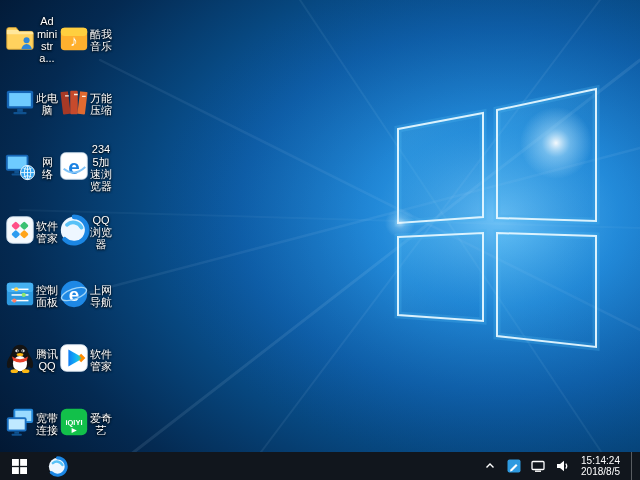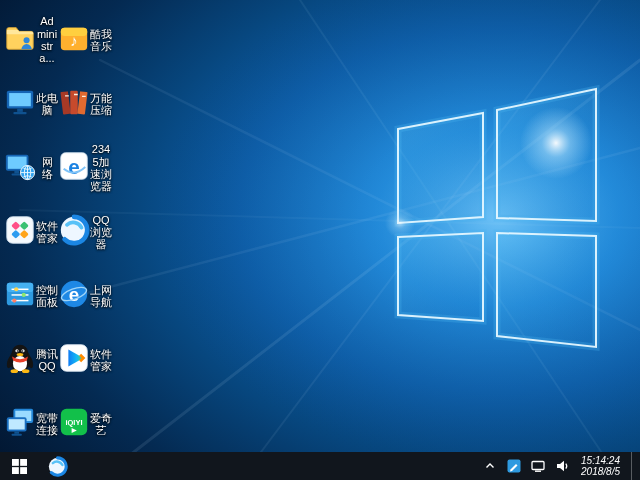--- a/index.html
+++ b/index.html
@@ -24,7 +24,7 @@
     justify-content:center; cursor:pointer; }
   .tray { margin-left:auto; display:flex; align-items:center; gap:8px; padding:0 3px 0 6px; }
   .tray-ic { width:16px; height:16px; display:flex; align-items:center; justify-content:center; cursor:pointer; }
-  .clock { color:#fff; font-size:10px; line-height:11px; text-align:center; cursor:pointer; padding:0 3px;font-style:italic; }
+  .clock { color:#fff; font-size:10px; line-height:11px; text-align:center; cursor:pointer; padding:0 3px; }
   .show-desktop { width:6px; align-self:stretch; border-left:1px solid rgba(255,255,255,.3); cursor:pointer; }
 </style>
 </head>

